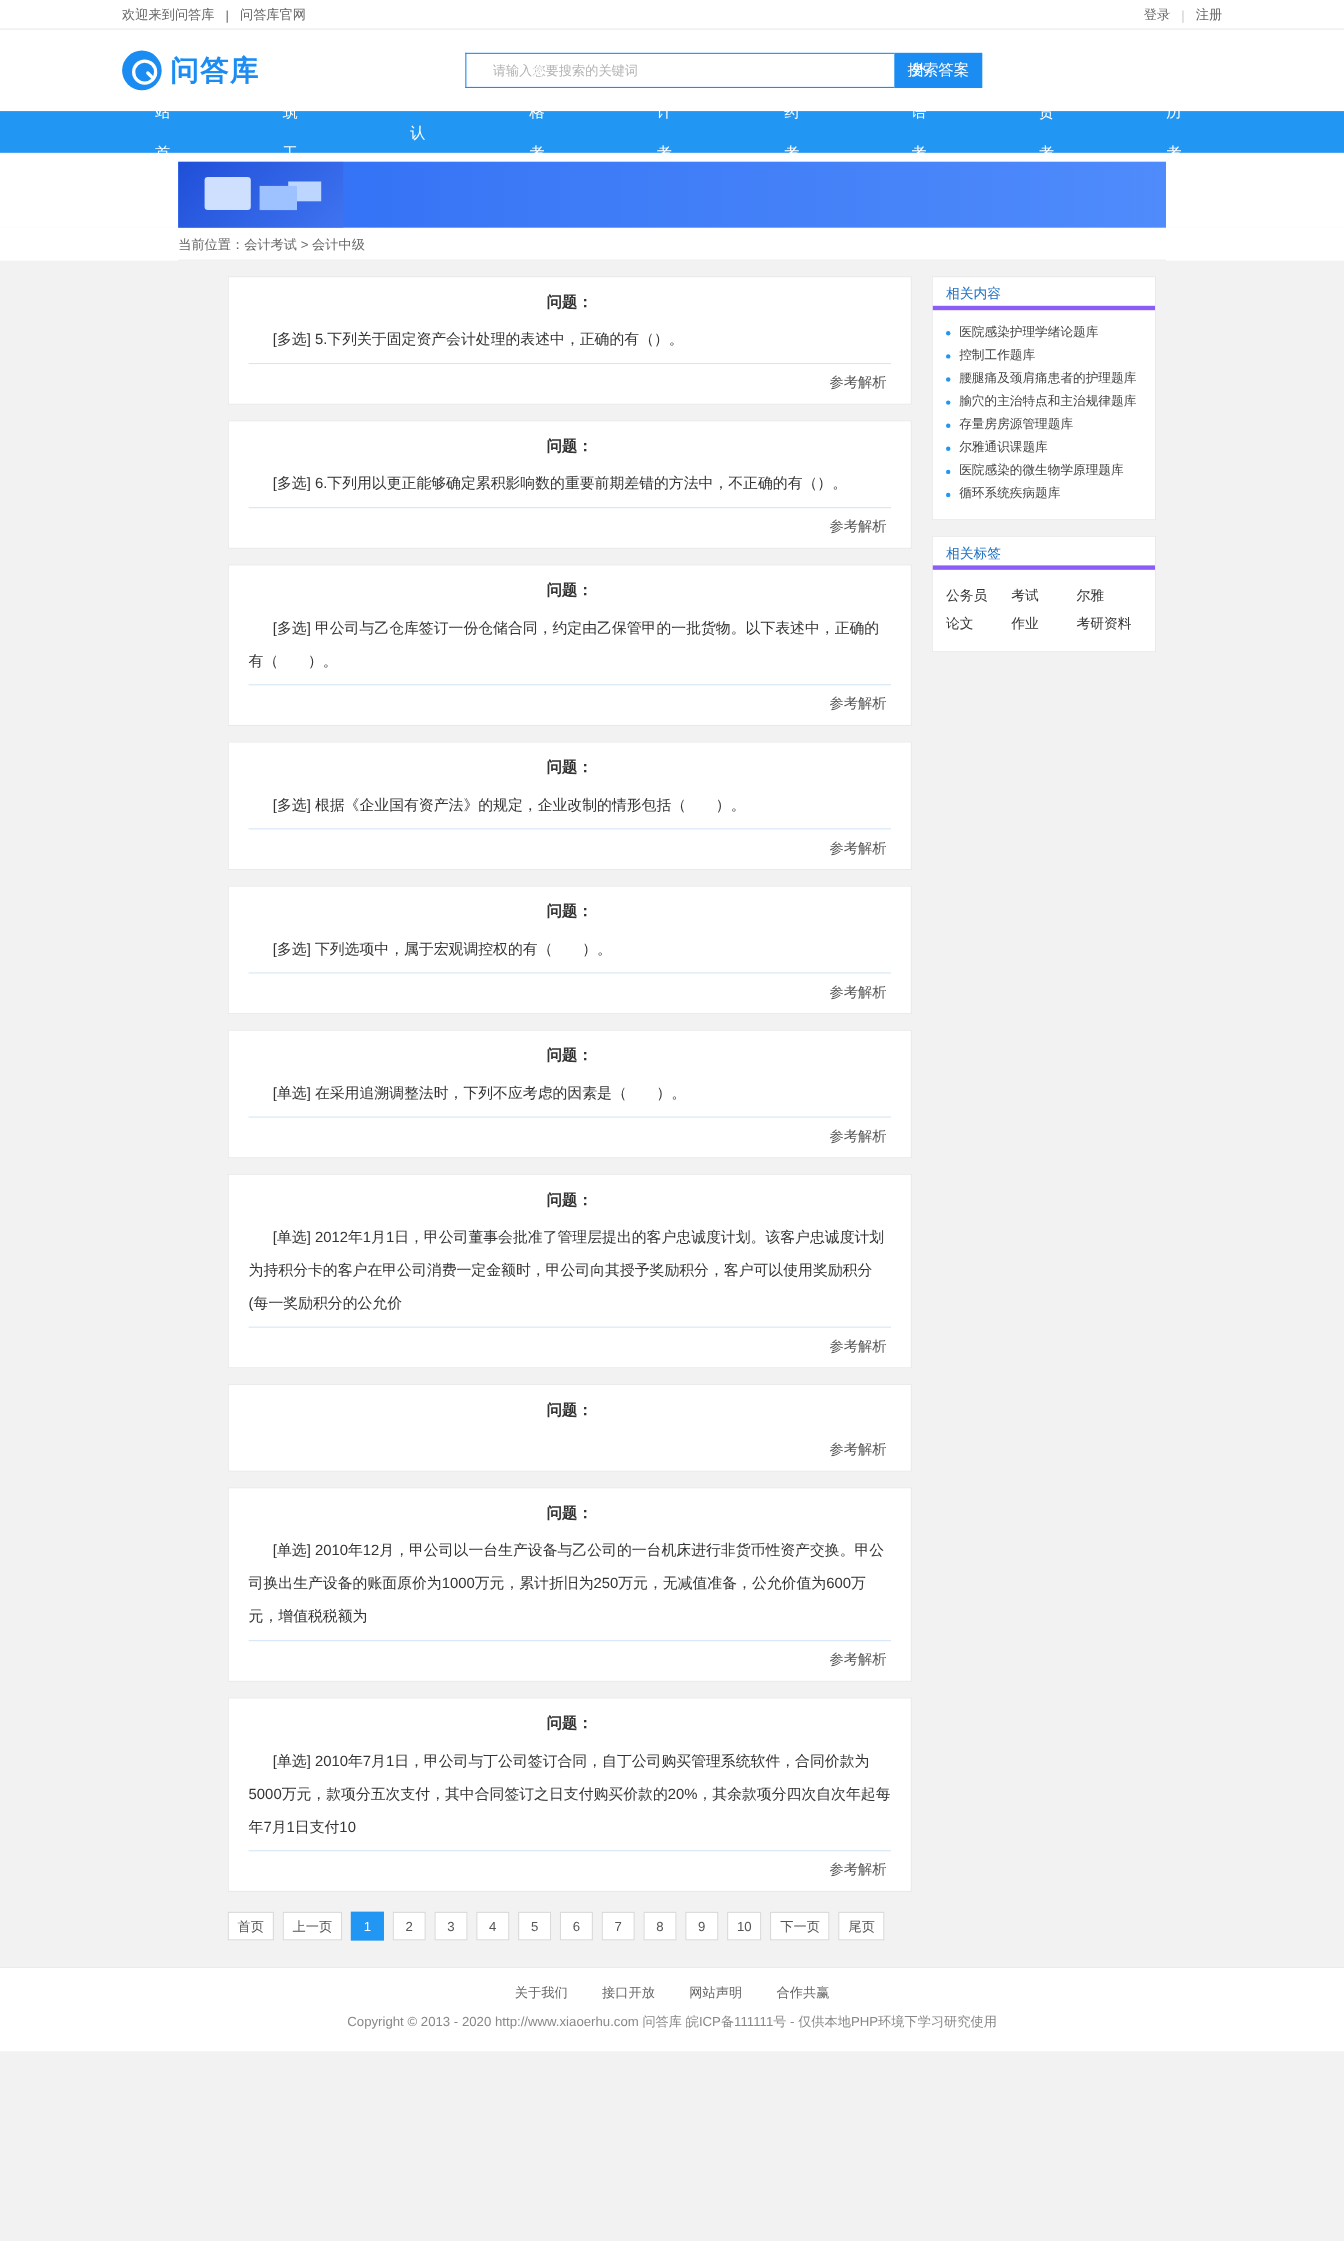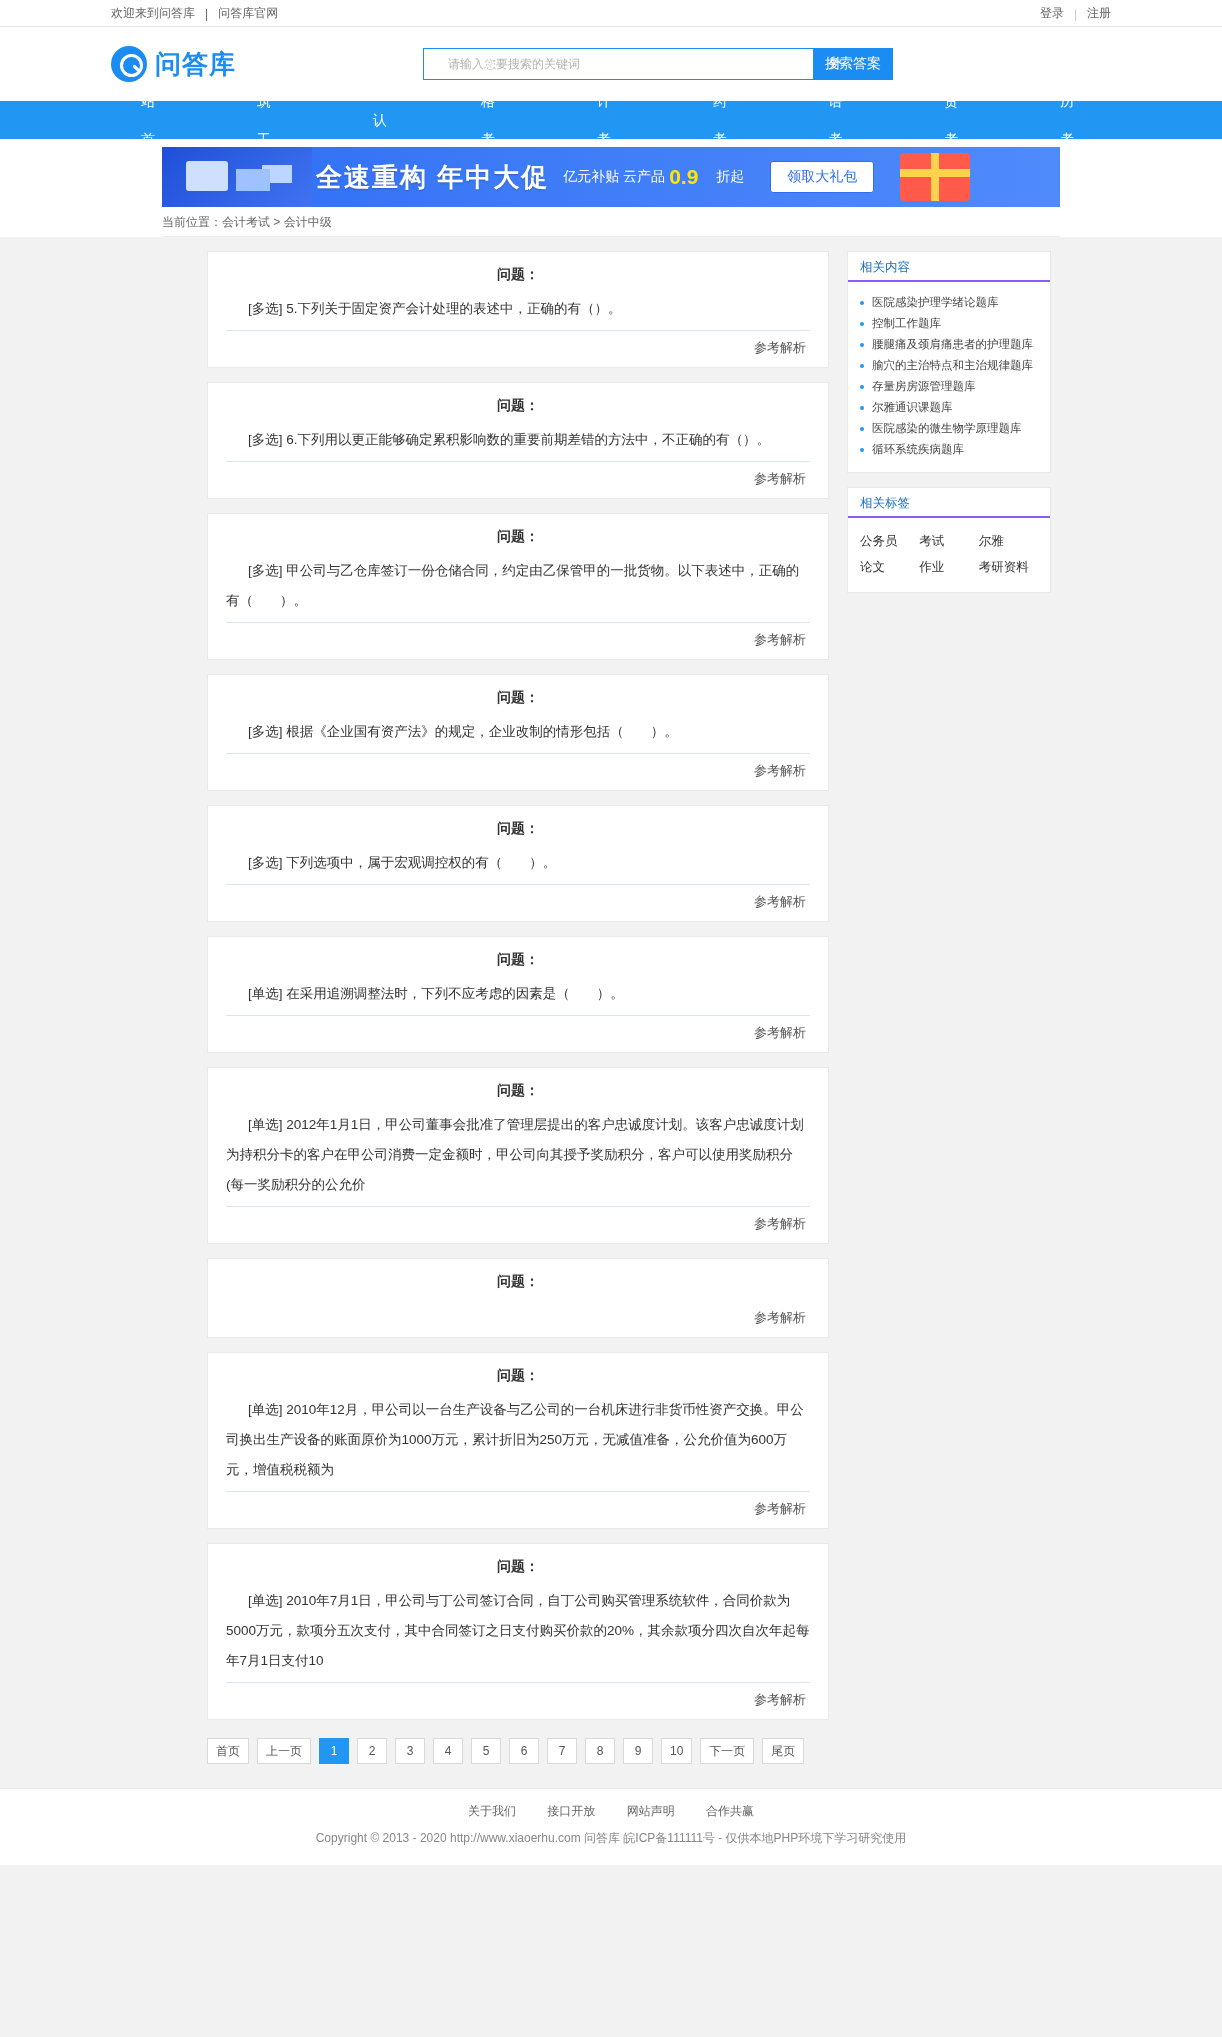--- a/index.html
+++ b/index.html
@@ -297,14 +297,6 @@
 <div class="banner-zone">
   <div class="banner">
     <div class="b-left"></div>
-    <div class="b-main">
-      <span class="b-title">全速重构 年中大促</span>
-      <span class="b-sub">亿元补贴 云产品</span>
-      <span class="b-num">0.9</span>
-      <span class="b-sub">折起</span>
-      <span class="b-btn">领取大礼包</span>
-      <span class="b-gift"></span>
-    </div>
   </div>
 </div>
 

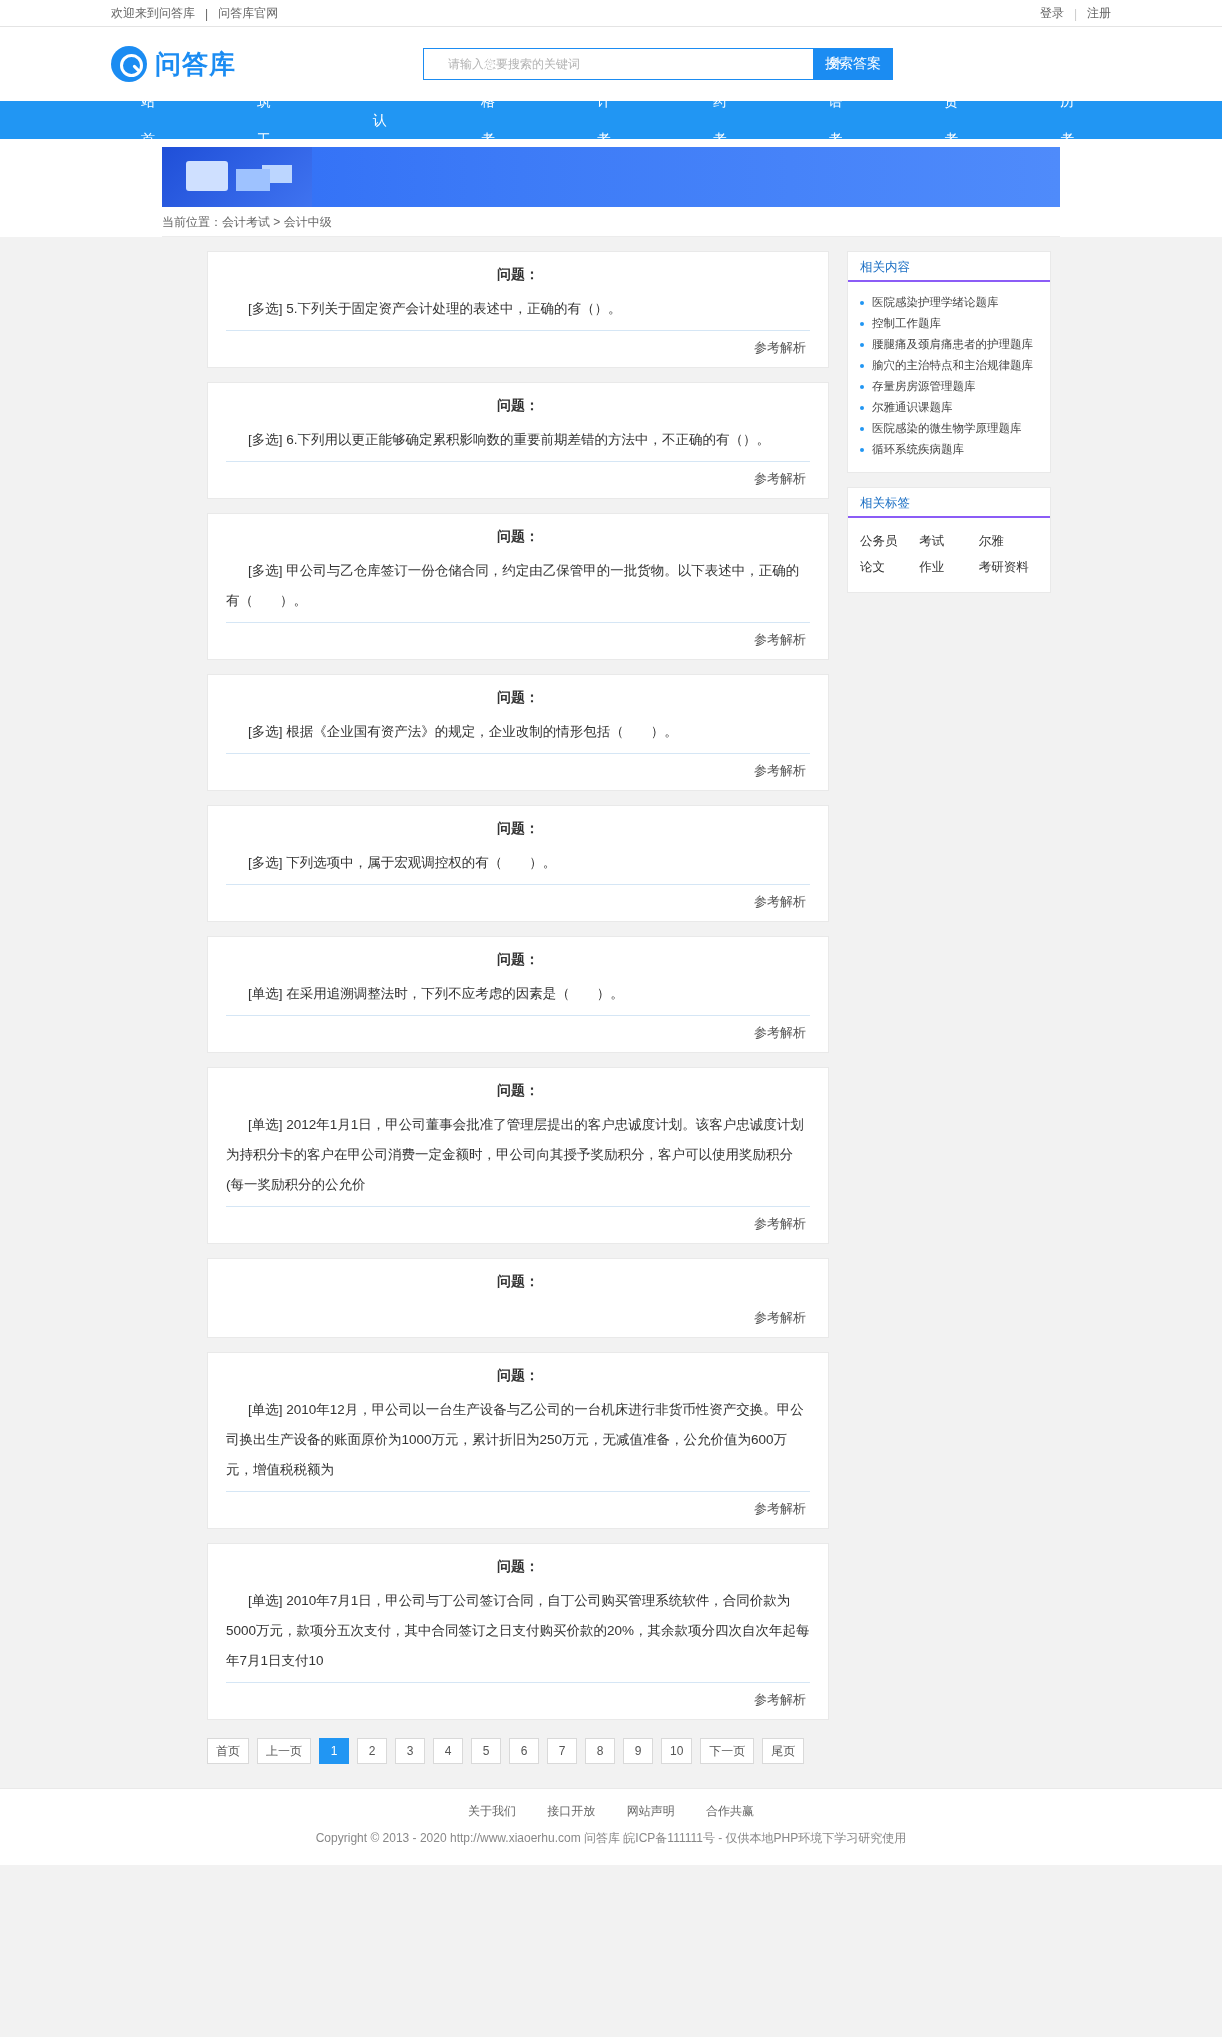--- a/index.html
+++ b/index.html
@@ -196,7 +196,7 @@
     height: 30px; line-height: 30px;
     font-size: 12.5px; color: #1b6fc4;
     padding-left: 12px;
-    border-bottom: 2px solid #8b5cf6;
+    border-bottom: 4px solid #8b5cf6;
   }
   .panel-body { padding: 10px 12px 12px 12px; }
   .rel-item {

